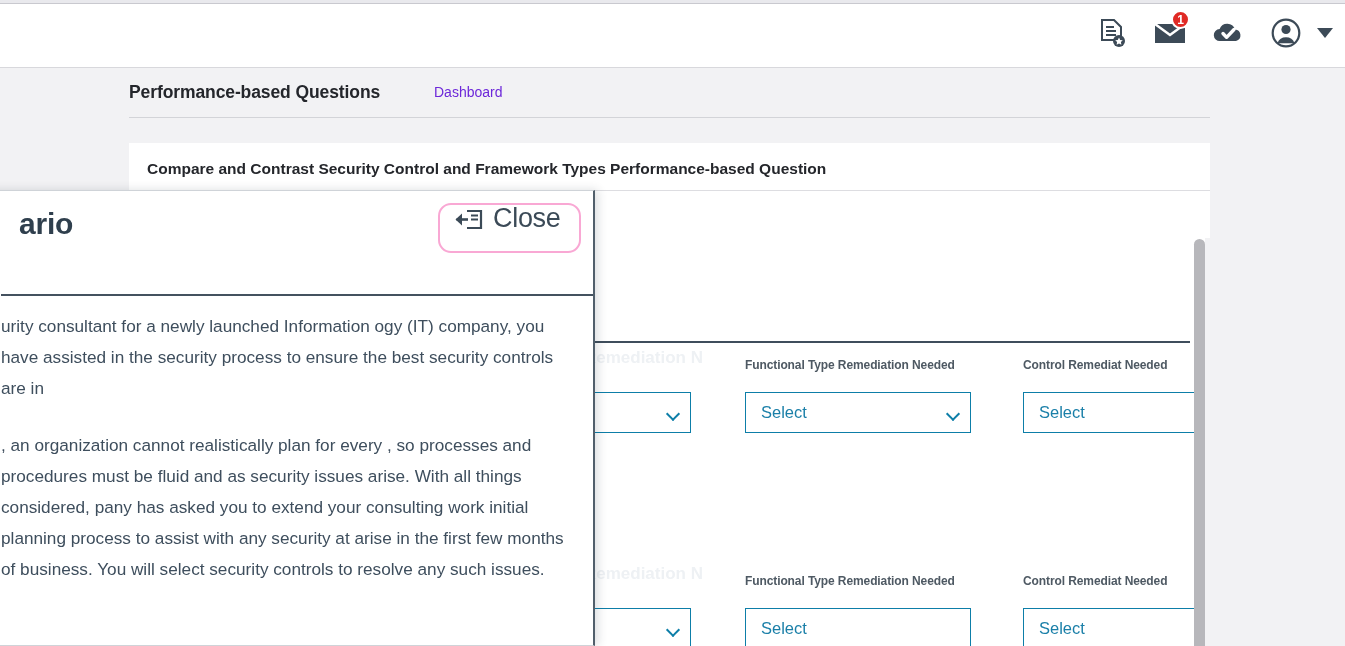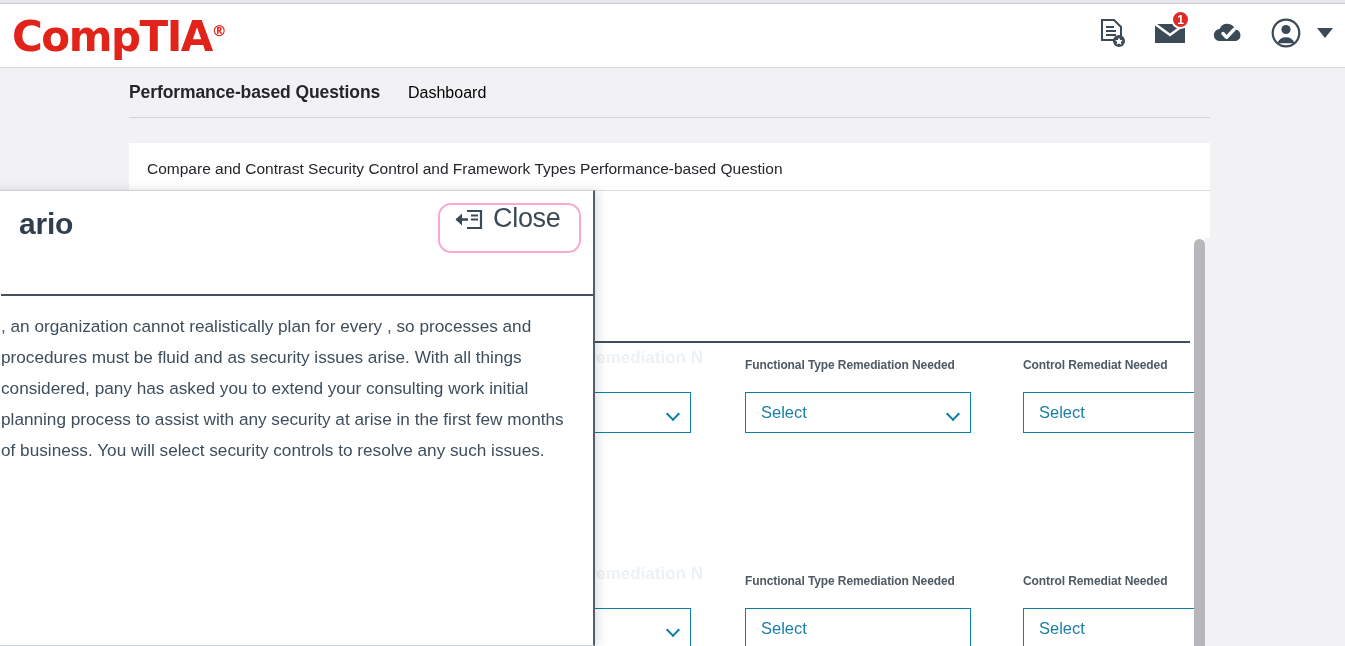--- a/index.html
+++ b/index.html
@@ -187,9 +187,6 @@
   <div class="header">
     <div class="header-topline"></div>
 
-    <div class="logo">
-      <span>CompTIA</span><span class="reg">®</span>
-    </div>
 
     <div class="header-icons">
 

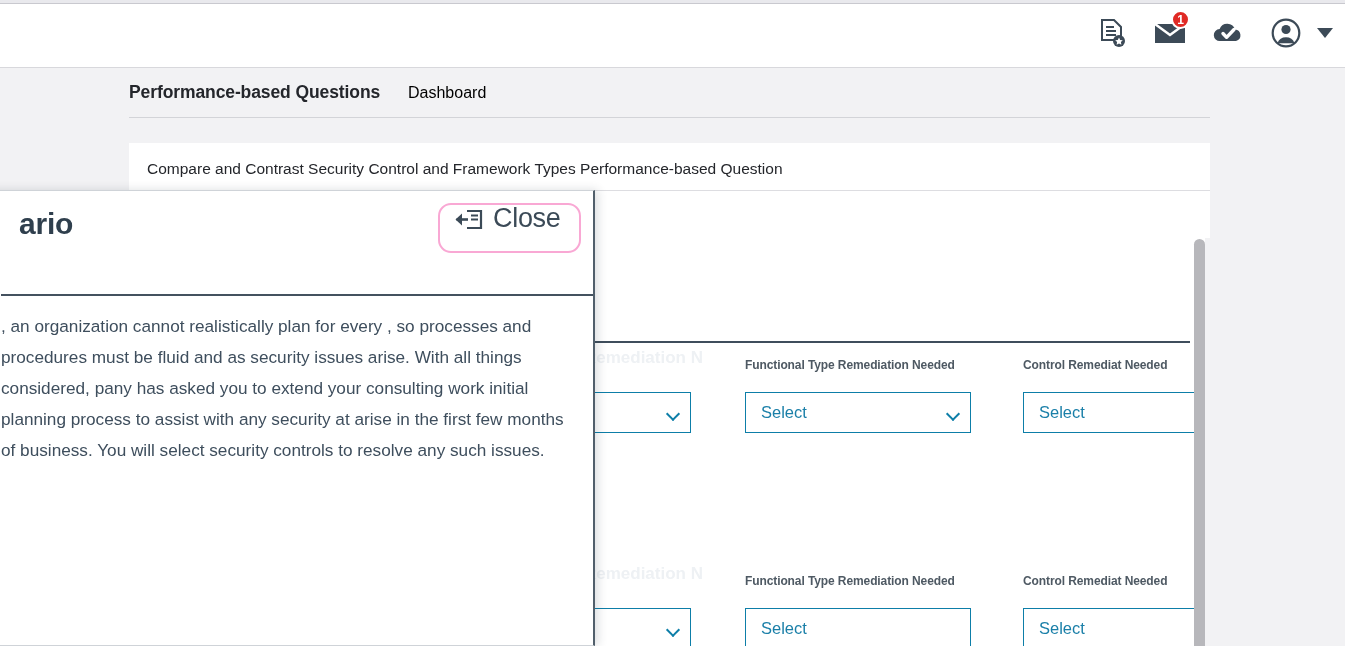--- a/index.html
+++ b/index.html
@@ -54,8 +54,8 @@
     white-space: nowrap; letter-spacing: -0.1px;
   }
   .nav-dash {
-    position: absolute; left: 408px; top: 16px;
-    font-size: 16px; color: #000000; white-space: nowrap;
+    position: absolute; left: 434px; top: 16px;
+    font-size: 14px; color: #6d28d9; white-space: nowrap;
   }
   .nav-rule {
     position: absolute; left: 129px; top: 117px; width: 1081px;

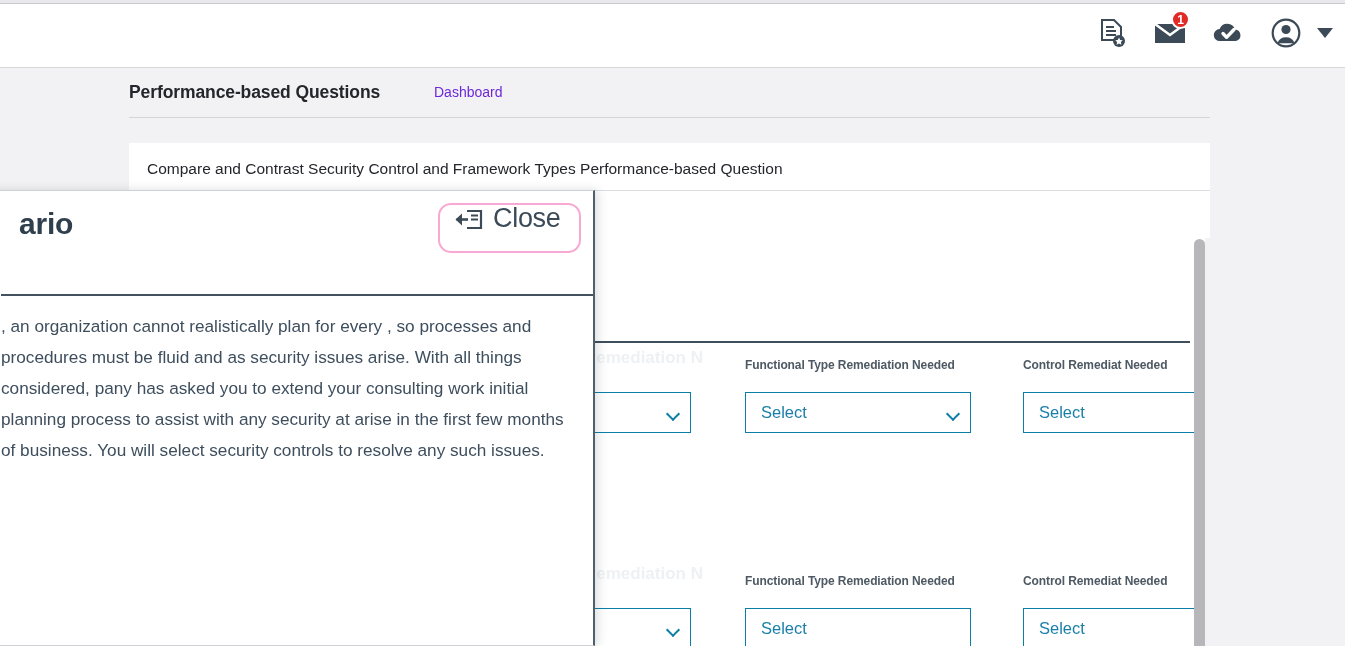--- a/index.html
+++ b/index.html
@@ -70,7 +70,7 @@
   }
   .card-title {
     position: absolute; left: 18px; top: 17px;
-    font-size: 15.5px; font-weight: normal; color: #24262b;
+    font-size: 15.5px; font-weight: bold; color: #24262b;
     white-space: nowrap;
   }
   .card-inner {

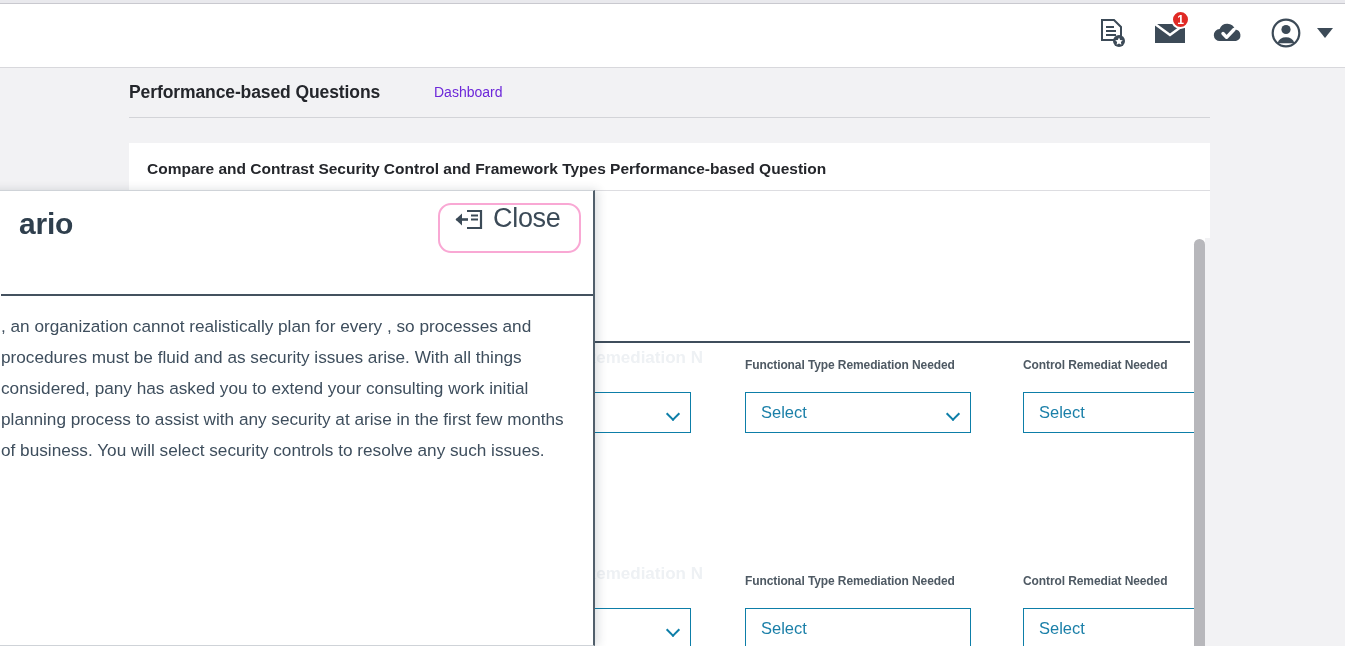--- a/index.html
+++ b/index.html
@@ -334,6 +334,7 @@
     <div class="ov-rule"></div>
 
     <div class="ov-body">
+      <p>urity consultant for a newly launched Information ogy (IT) company, you have assisted in the security process to ensure the best security controls are in</p>
       <p>, an organization cannot realistically plan for every , so processes and procedures must be fluid and as security issues arise. With all things considered, pany has asked you to extend your consulting work initial planning process to assist with any security at arise in the first few months of business. You will select security controls to resolve any such issues.</p>
     </div>
   </div>

